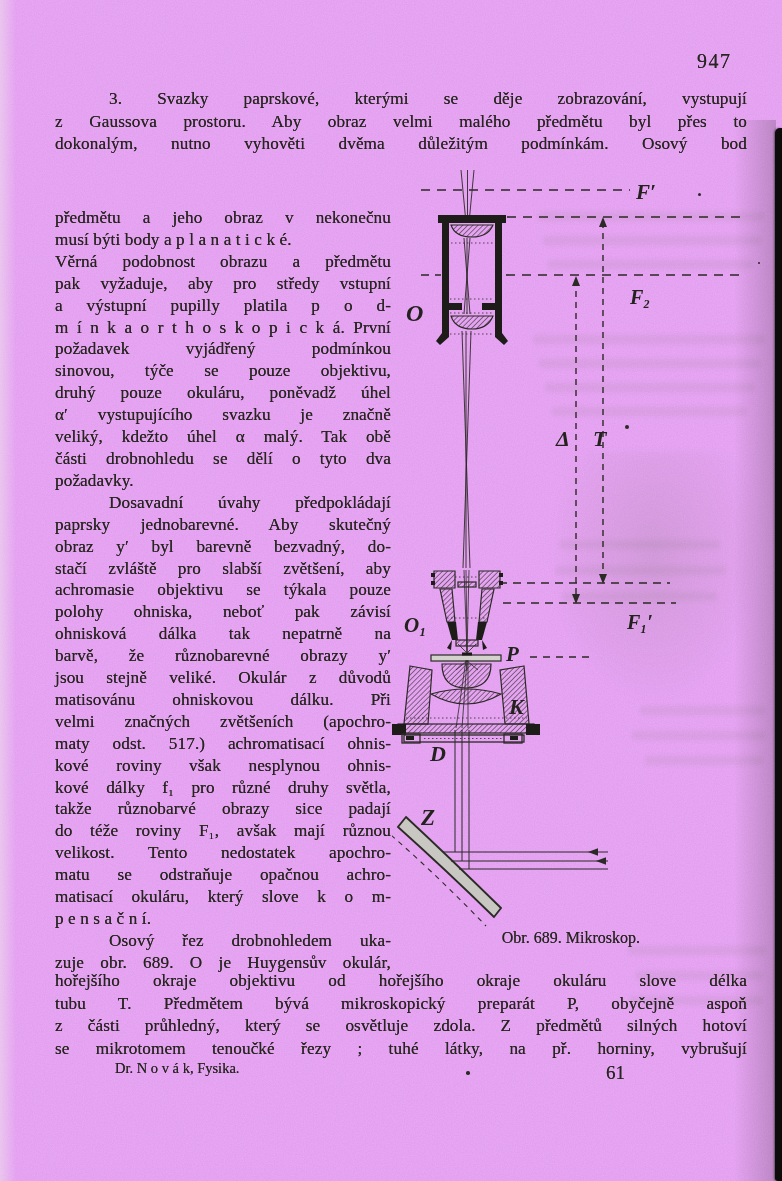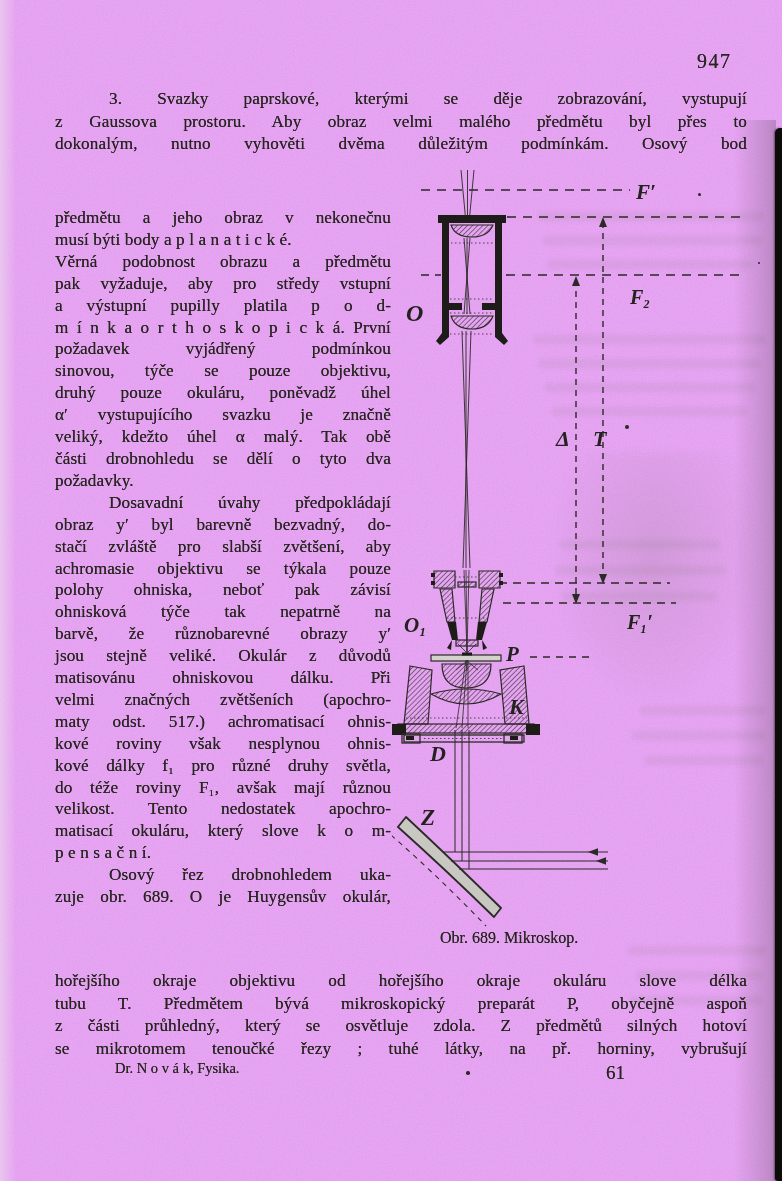--- a/index.html
+++ b/index.html
@@ -96,6 +96,7 @@
       <div class="tline">části drobnohledu se dělí o tyto dva</div>
       <div class="tline end">požadavky.</div>
       <div class="tline ind">Dosavadní úvahy předpokládají</div>
+      <div class="tline">paprsky jednobarevné. Aby skutečný</div>
       <div class="tline">obraz y′ byl barevně bezvadný, do-</div>
       <div class="tline">stačí zvláště pro slabší zvětšení, aby</div>
       <div class="tline">achromasie objektivu se týkala pouze</div>

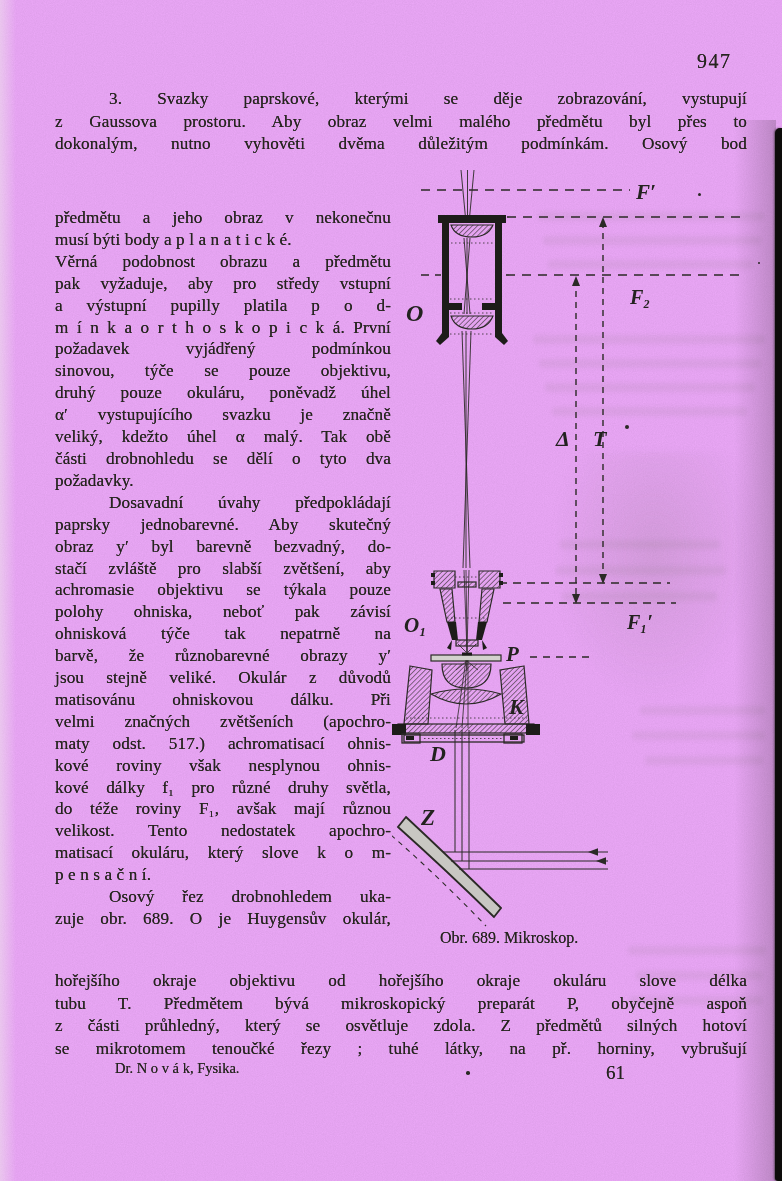--- a/index.html
+++ b/index.html
@@ -101,7 +101,7 @@
       <div class="tline">stačí zvláště pro slabší zvětšení, aby</div>
       <div class="tline">achromasie objektivu se týkala pouze</div>
       <div class="tline">polohy ohniska, neboť pak závisí</div>
-      <div class="tline">ohnisková týče tak nepatrně na</div>
+      <div class="tline">ohnisková dálka tak nepatrně na</div>
       <div class="tline">barvě, že různobarevné obrazy y′</div>
       <div class="tline">jsou stejně veliké. Okulár z důvodů</div>
       <div class="tline">matisovánu ohniskovou dálku. Při</div>

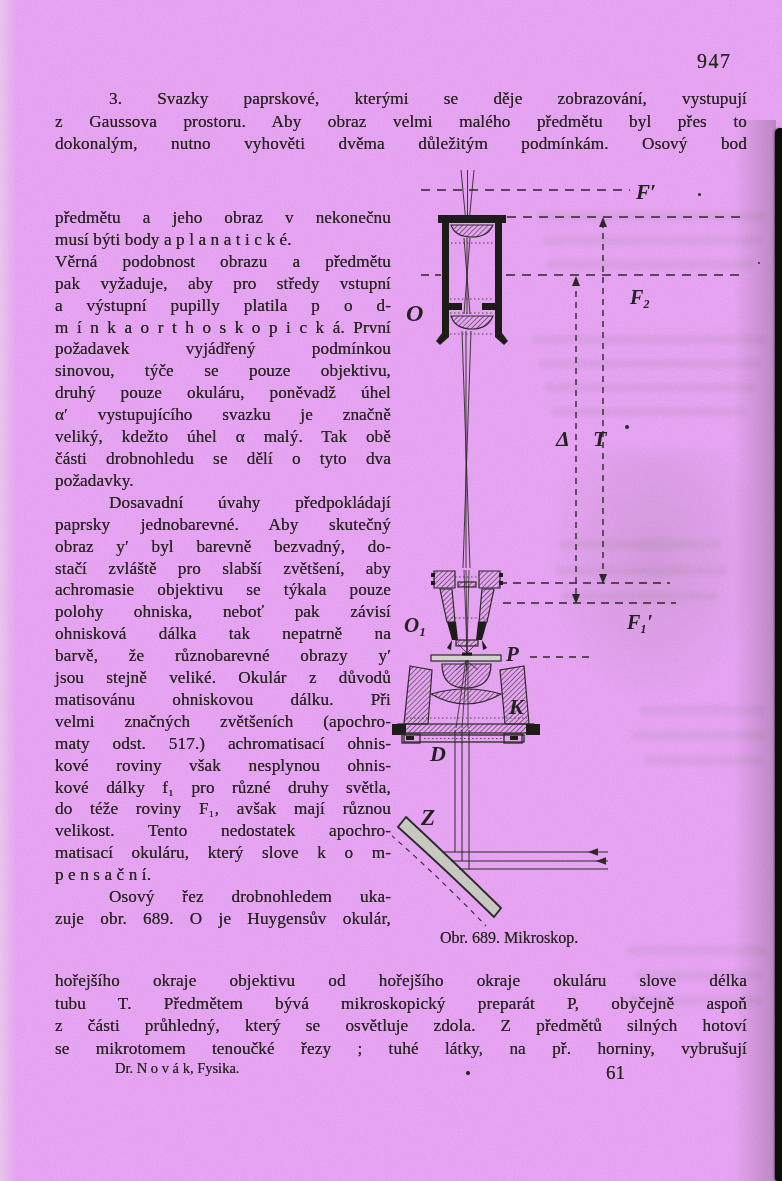--- a/index.html
+++ b/index.html
@@ -109,6 +109,7 @@
       <div class="tline">maty odst. 517.) achromatisací ohnis-</div>
       <div class="tline">kové roviny však nesplynou ohnis-</div>
       <div class="tline">kové dálky f₁ pro různé druhy světla,</div>
+      <div class="tline">takže různobarvé obrazy sice padají</div>
       <div class="tline">do téže roviny F₁, avšak mají různou</div>
       <div class="tline">velikost. Tento nedostatek apochro-</div>
       <div class="tline">matisací okuláru, který slove  k o m-</div>

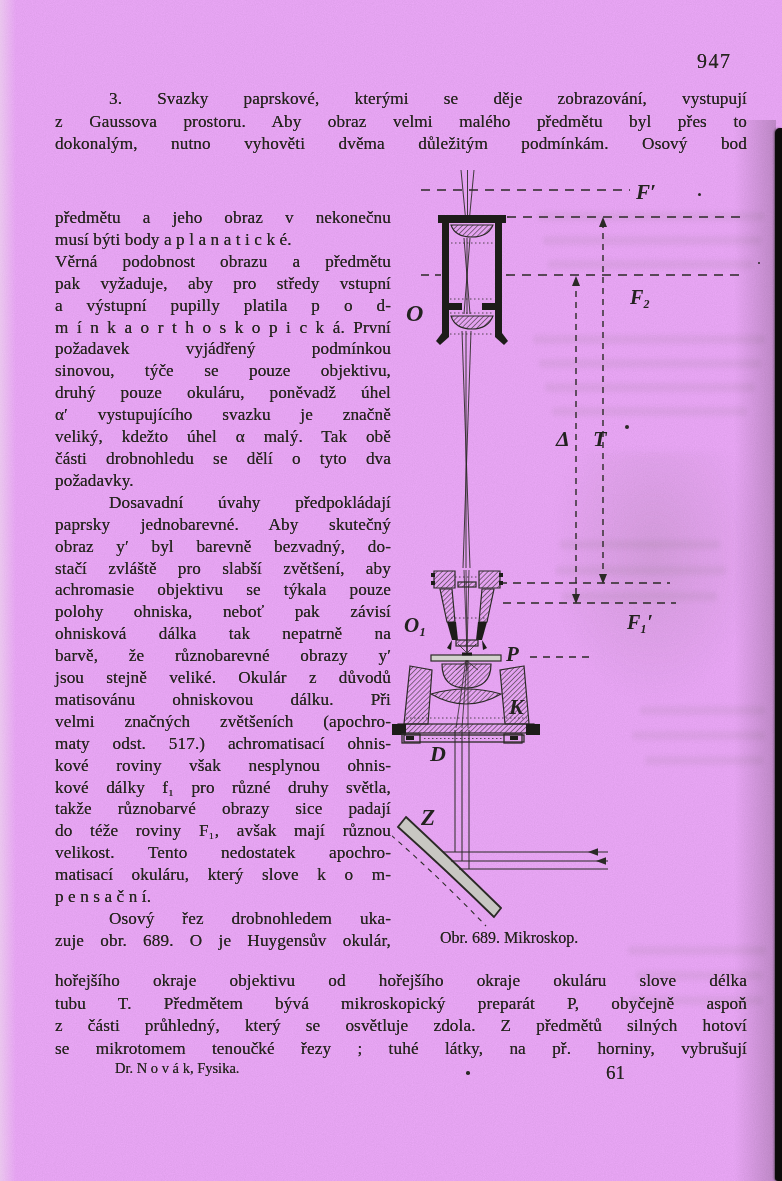--- a/index.html
+++ b/index.html
@@ -112,6 +112,7 @@
       <div class="tline">takže různobarvé obrazy sice padají</div>
       <div class="tline">do téže roviny F₁, avšak mají různou</div>
       <div class="tline">velikost. Tento nedostatek apochro-</div>
+      <div class="tline">matu se odstraňuje opačnou achro-</div>
       <div class="tline">matisací okuláru, který slove  k o m-</div>
       <div class="tline end">p e n s a č n í.</div>
       <div class="tline ind">Osový řez drobnohledem uka-</div>

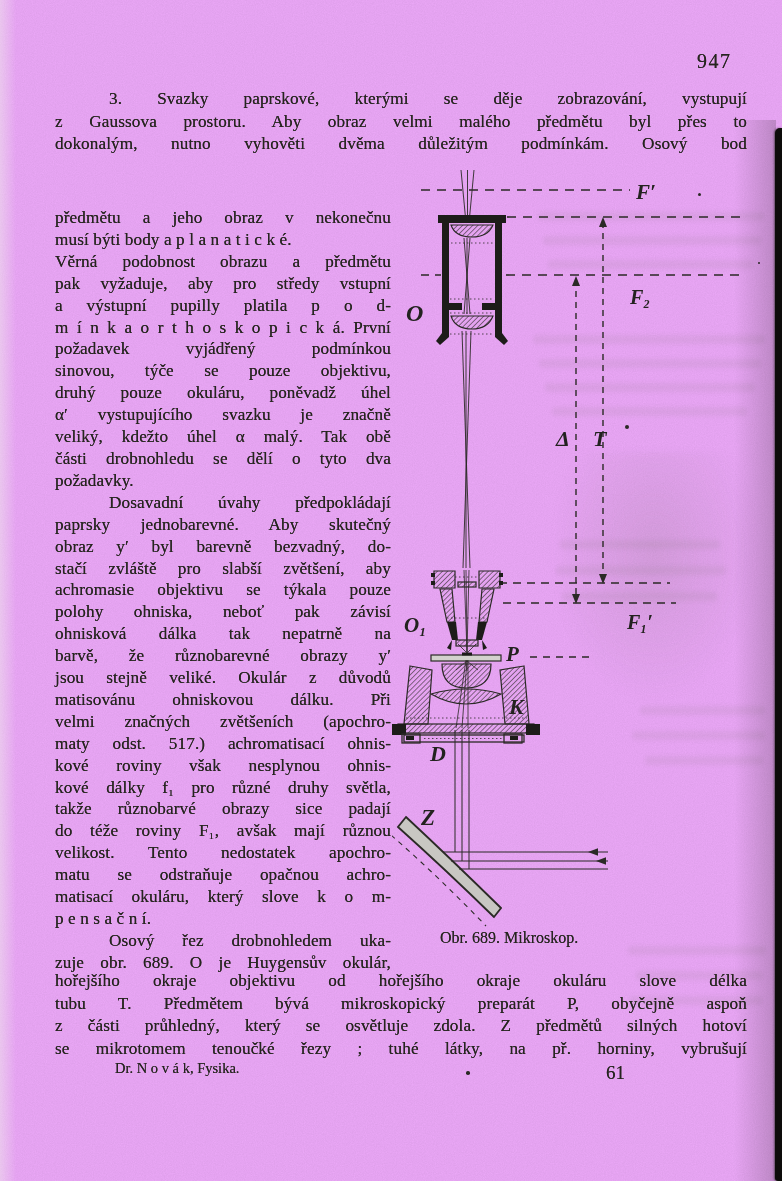--- a/index.html
+++ b/index.html
@@ -25,7 +25,7 @@
            text-shadow:0 0 .3px rgba(38,37,31,.8);margin-left:37px;}
   #footer-right{position:absolute;left:606px;top:1062px;font-size:19px;
            text-shadow:0 0 .4px rgba(38,37,31,.8);}
-  #caption{position:absolute;left:440px;top:929px;width:200px;text-align:left;font-size:16px;
+  #caption{position:absolute;left:440px;top:929px;width:200px;text-align:right;font-size:16px;
            text-shadow:0 0 .4px rgba(38,37,31,.8);}
   #figure{position:absolute;left:392px;top:160px;width:390px;height:795px;}
   .g{position:absolute;background:#6f6b61;opacity:.09;filter:blur(2px);border-radius:3px;height:9px;}

